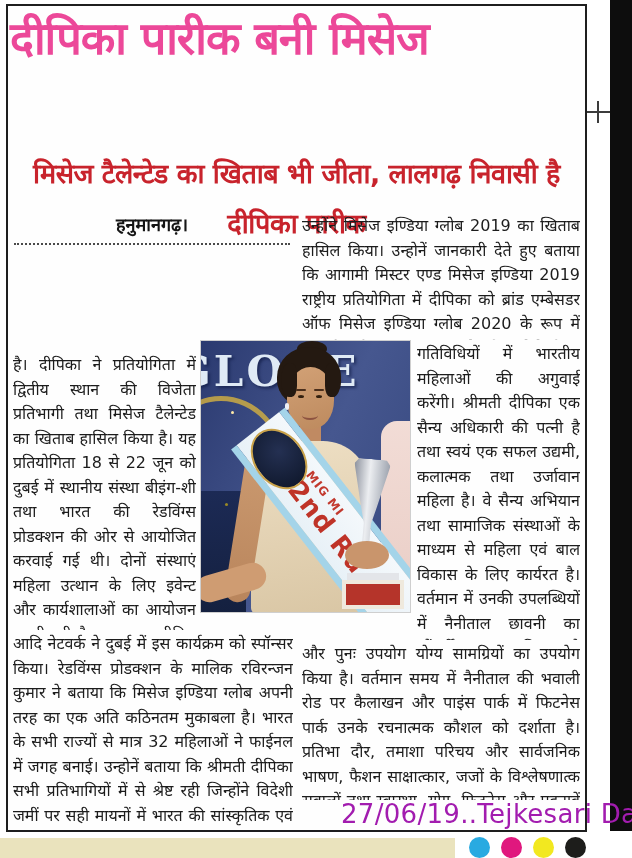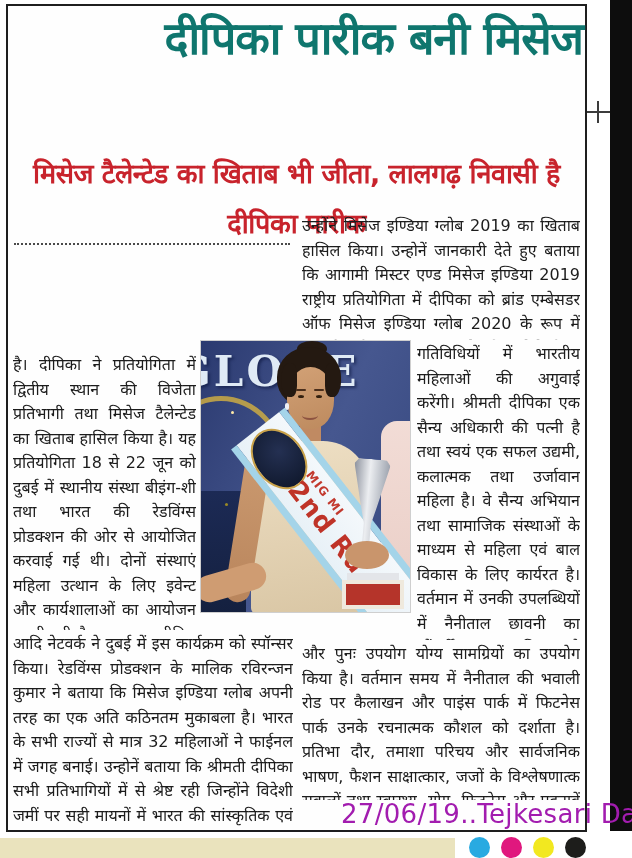--- a/index.html
+++ b/index.html
@@ -19,8 +19,8 @@
   
   .article-box{position:absolute;left:6px;top:4px;width:581px;height:828px;
     border:2px solid #1e1e1e;box-sizing:border-box;background:#fefefe;}
-  .headline{position:absolute;left:10px;top:4px;width:573px;text-align:right;
-    font-weight:800;color:#0f766e;font-size:45px;line-height:70px;letter-spacing:-1px;}
+  .headline{position:absolute;left:10px;top:4px;width:573px;text-align:left;
+    font-weight:800;color:#ec4899;font-size:45px;line-height:70px;letter-spacing:-1px;}
   .subheadline{position:absolute;left:8px;top:149px;width:577px;text-align:center;
     color:#c8232c;font-weight:800;font-size:27px;line-height:50px;letter-spacing:-0.5px;}
   .dateline{position:absolute;left:14px;top:212px;width:276px;text-align:center;

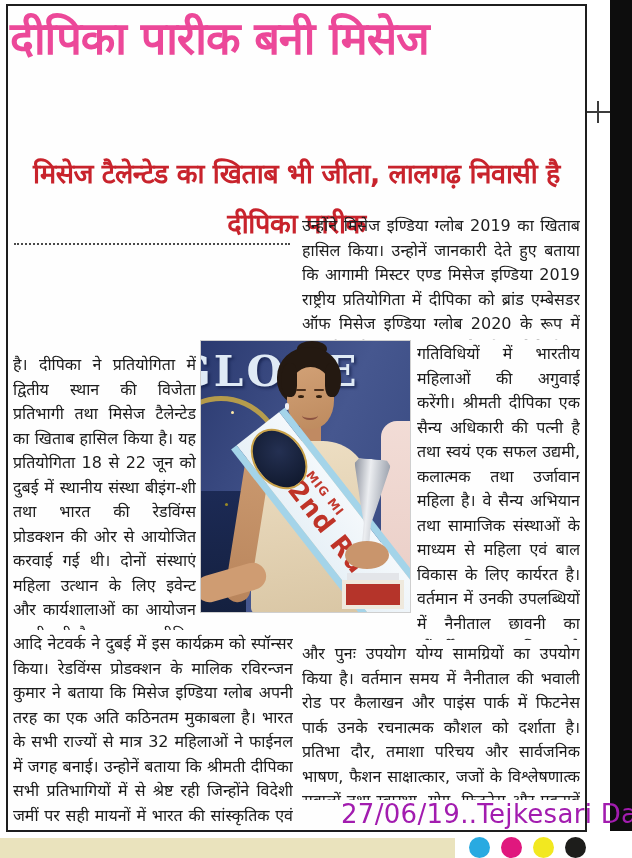--- a/index.html
+++ b/index.html
@@ -120,6 +120,7 @@
 
   <div class="subheadline">मिसेज टैलेन्टेड का खिताब भी जीता, लालगढ़ निवासी है दीपिका पारीक</div>
 
+  <div class="dateline">हनुमानगढ़।</div>
   <div class="dotted-rule"></div>
 
   <div class="body-text rt">उन्होंने मिसेज इण्डिया ग्लोब 2019 का खिताब हासिल किया। उन्होनें जानकारी देते हुए बताया कि आगामी मिस्टर एण्ड मिसेज इण्डिया 2019 राष्ट्रीय प्रतियोगिता में दीपिका को ब्रांड एम्बेसडर ऑफ मिसेज इण्डिया ग्लोब 2020 के रूप में सम्मानित किया जाएगा तथा वे दुनिया में रेडविंग्स की सभी</div>

